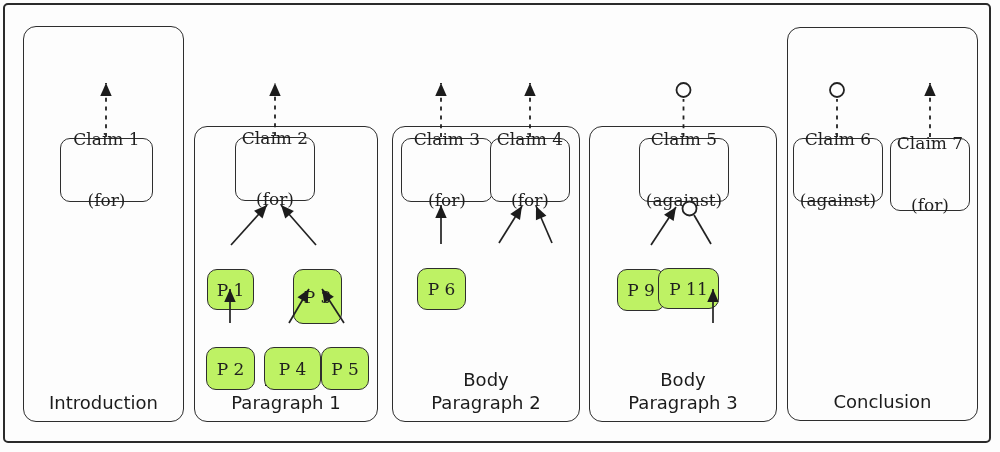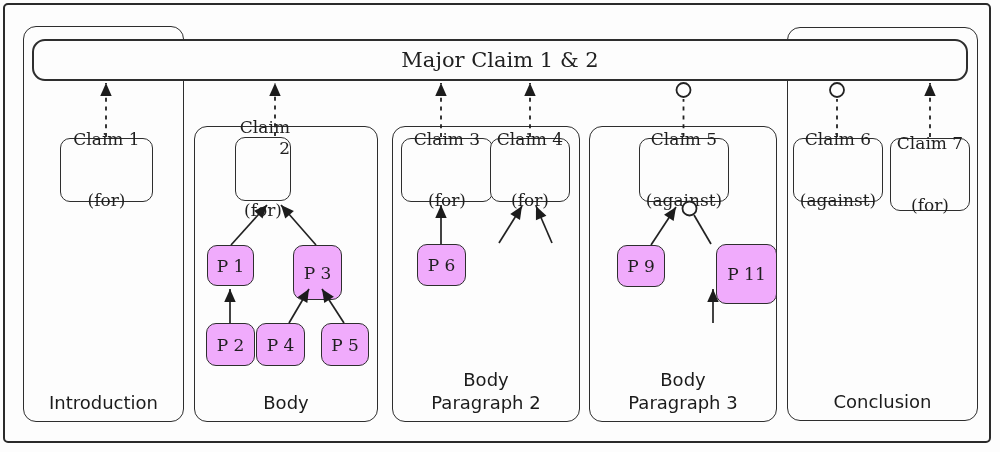--- a/index.html
+++ b/index.html
@@ -79,9 +79,6 @@
     </div>
   </div>
 
-  <div id="major-claim-bar">
-    <span>Major Claim 1 &amp; 2</span>
-  </div>
 
   <div class="claim-box" style="left:60px;top:138px;width:93px;height:64px">
     <span>Claim 1</span>

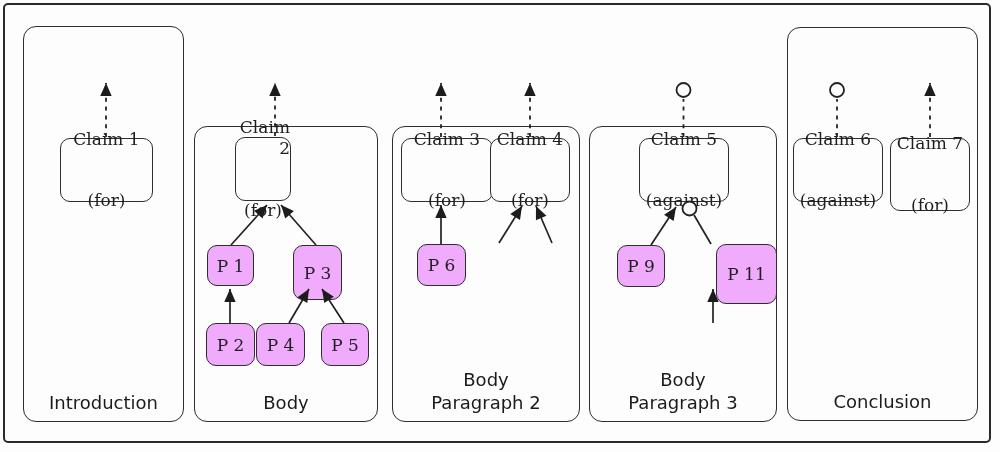--- a/index.html
+++ b/index.html
@@ -84,7 +84,7 @@
     <span>Claim 1</span>
     <span>(for)</span>
   </div>
-  <div class="claim-box" style="left:235px;top:137px;width:56px;height:64px">
+  <div class="claim-box" style="left:235px;top:137px;width:80px;height:64px">
     <span>Claim 2</span>
     <span>(for)</span>
   </div>

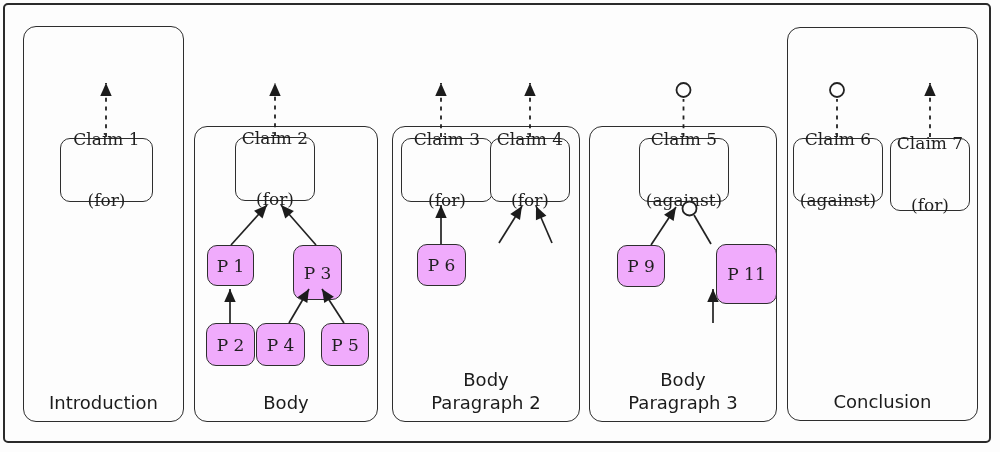--- a/index.html
+++ b/index.html
@@ -27,9 +27,9 @@
     font-size:17px;line-height:1.25;text-align:right;z-index:3;gap:40px;
   }
   .p-box{
-    position:absolute;border:1.6px solid #2e2e2e;border-radius:10px;background:#f0abfc;
+    position:absolute;border:1.6px solid #2e2e2e;border-radius:10px;background:#bef264;
     box-sizing:border-box;display:flex;align-items:center;justify-content:center;
-    font-size:17px;z-index:3;
+    font-size:17px;z-index:3;margin-top:24px;
   }
   .section-label{
     position:absolute;left:0;right:0;bottom:7px;text-align:center;

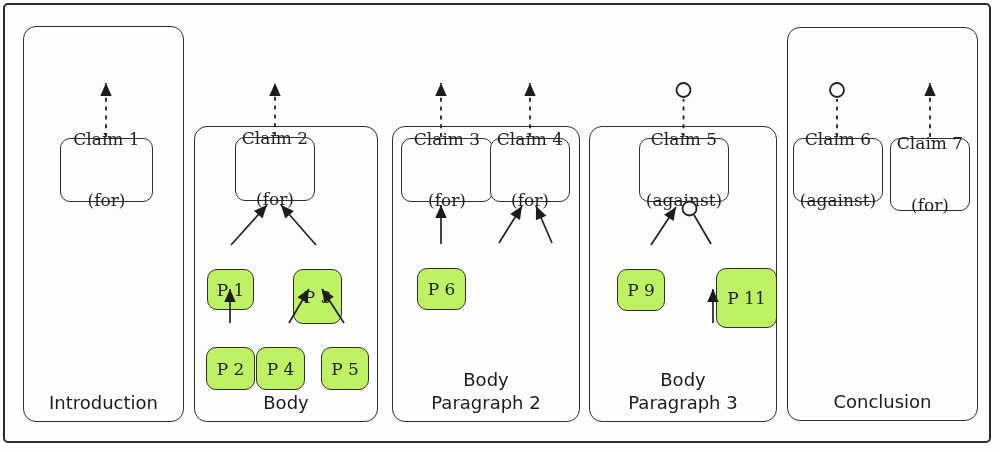--- a/index.html
+++ b/index.html
@@ -130,7 +130,7 @@
   <div class="p-box" style="left:617px;top:245px;width:48px;height:42px">
     <span>P 9</span>
   </div>
-  <div class="p-box" style="left:716px;top:244px;width:61px;height:60px">
+  <div class="p-box" style="left:658px;top:244px;width:61px;height:41px">
     <span>P 11</span>
   </div>
 

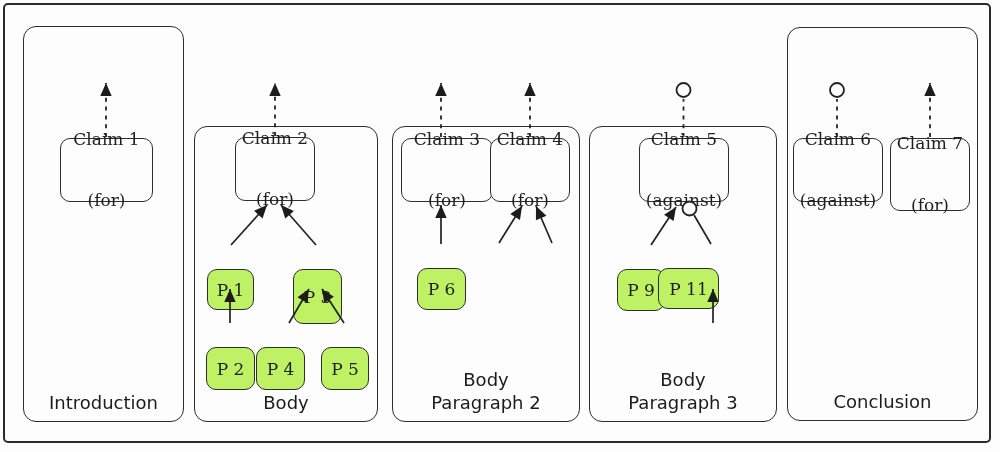--- a/index.html
+++ b/index.html
@@ -118,7 +118,7 @@
   <div class="p-box" style="left:293px;top:245px;width:49px;height:55px">
     <span>P 3</span>
   </div>
-  <div class="p-box" style="left:256px;top:323px;width:49px;height:43px">
+  <div class="p-box" style="left:264px;top:323px;width:57px;height:43px">
     <span>P 4</span>
   </div>
   <div class="p-box" style="left:321px;top:323px;width:48px;height:43px">

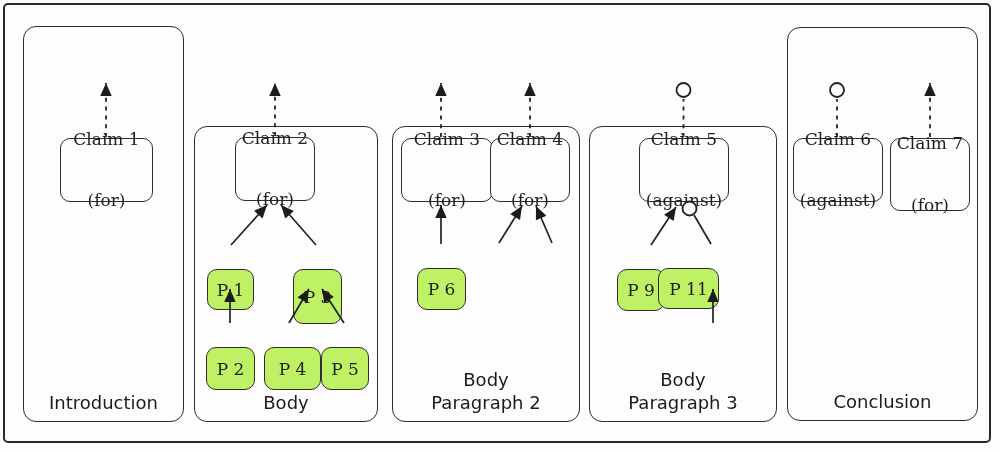--- a/index.html
+++ b/index.html
@@ -56,6 +56,7 @@
   <div class="section" style="left:194px;top:126px;width:184px;height:296px">
     <div class="section-label">
       <div>Body</div>
+      <div>Paragraph 1</div>
     </div>
   </div>
 

